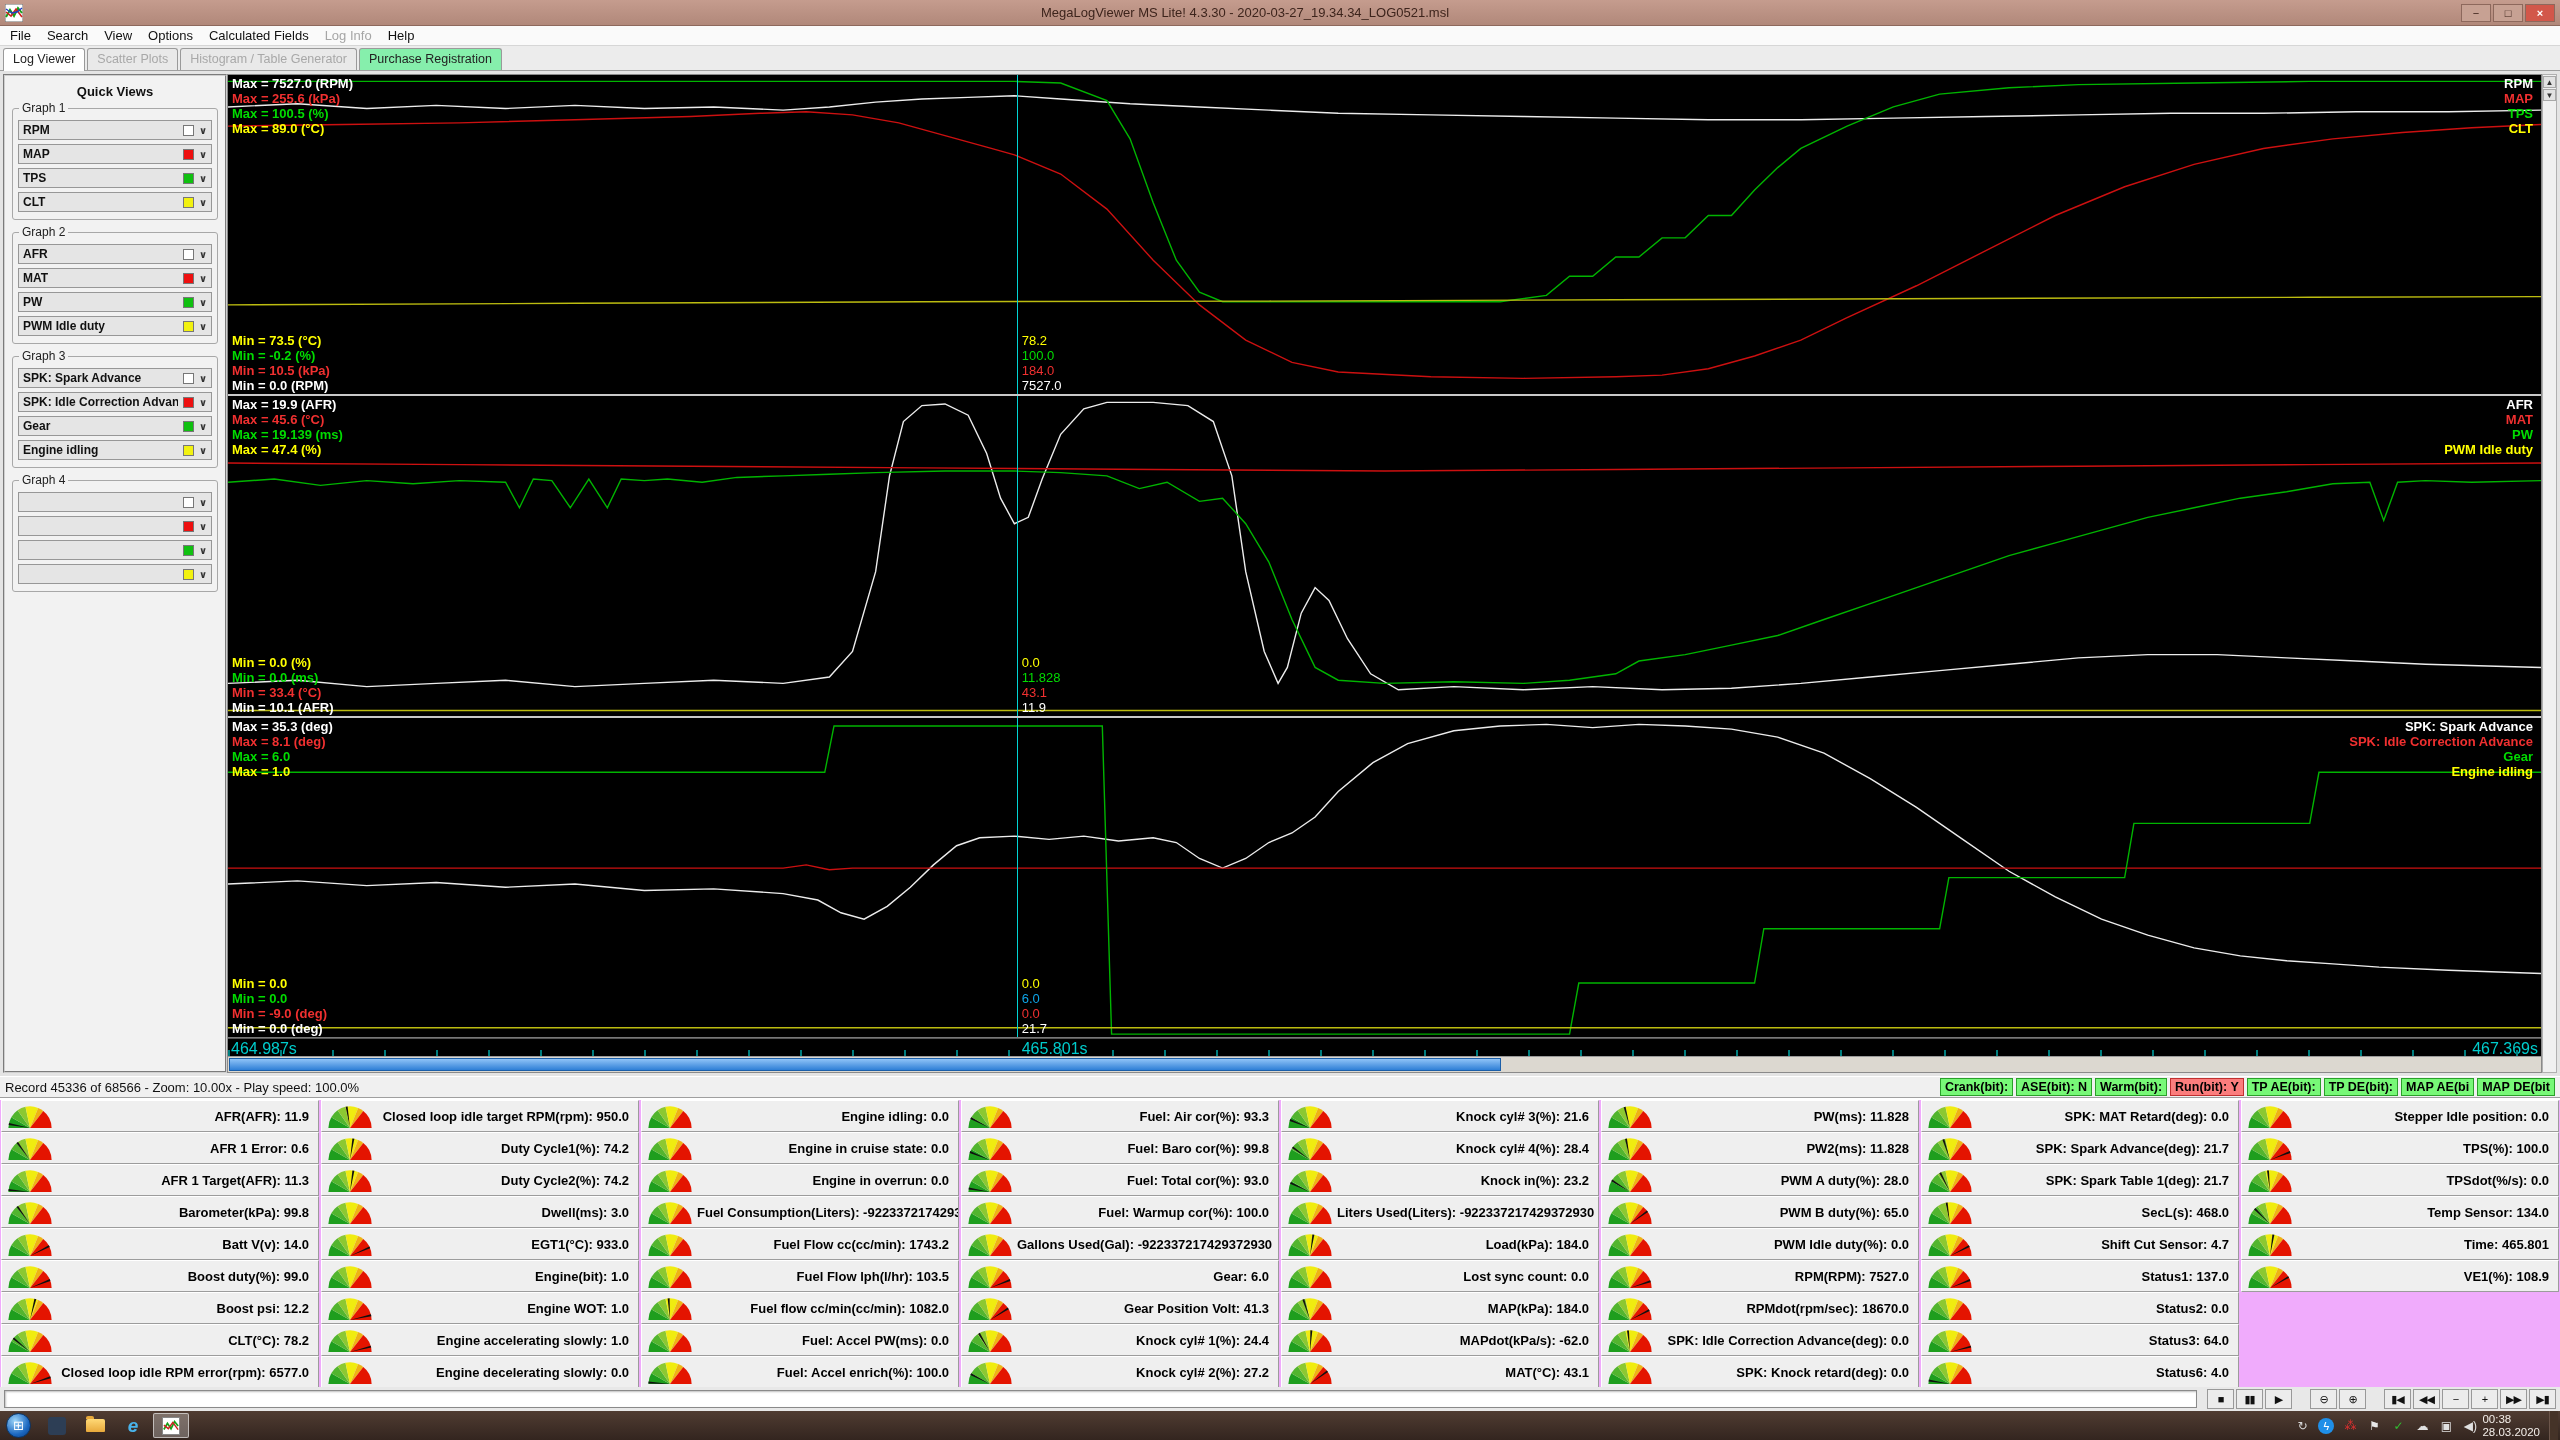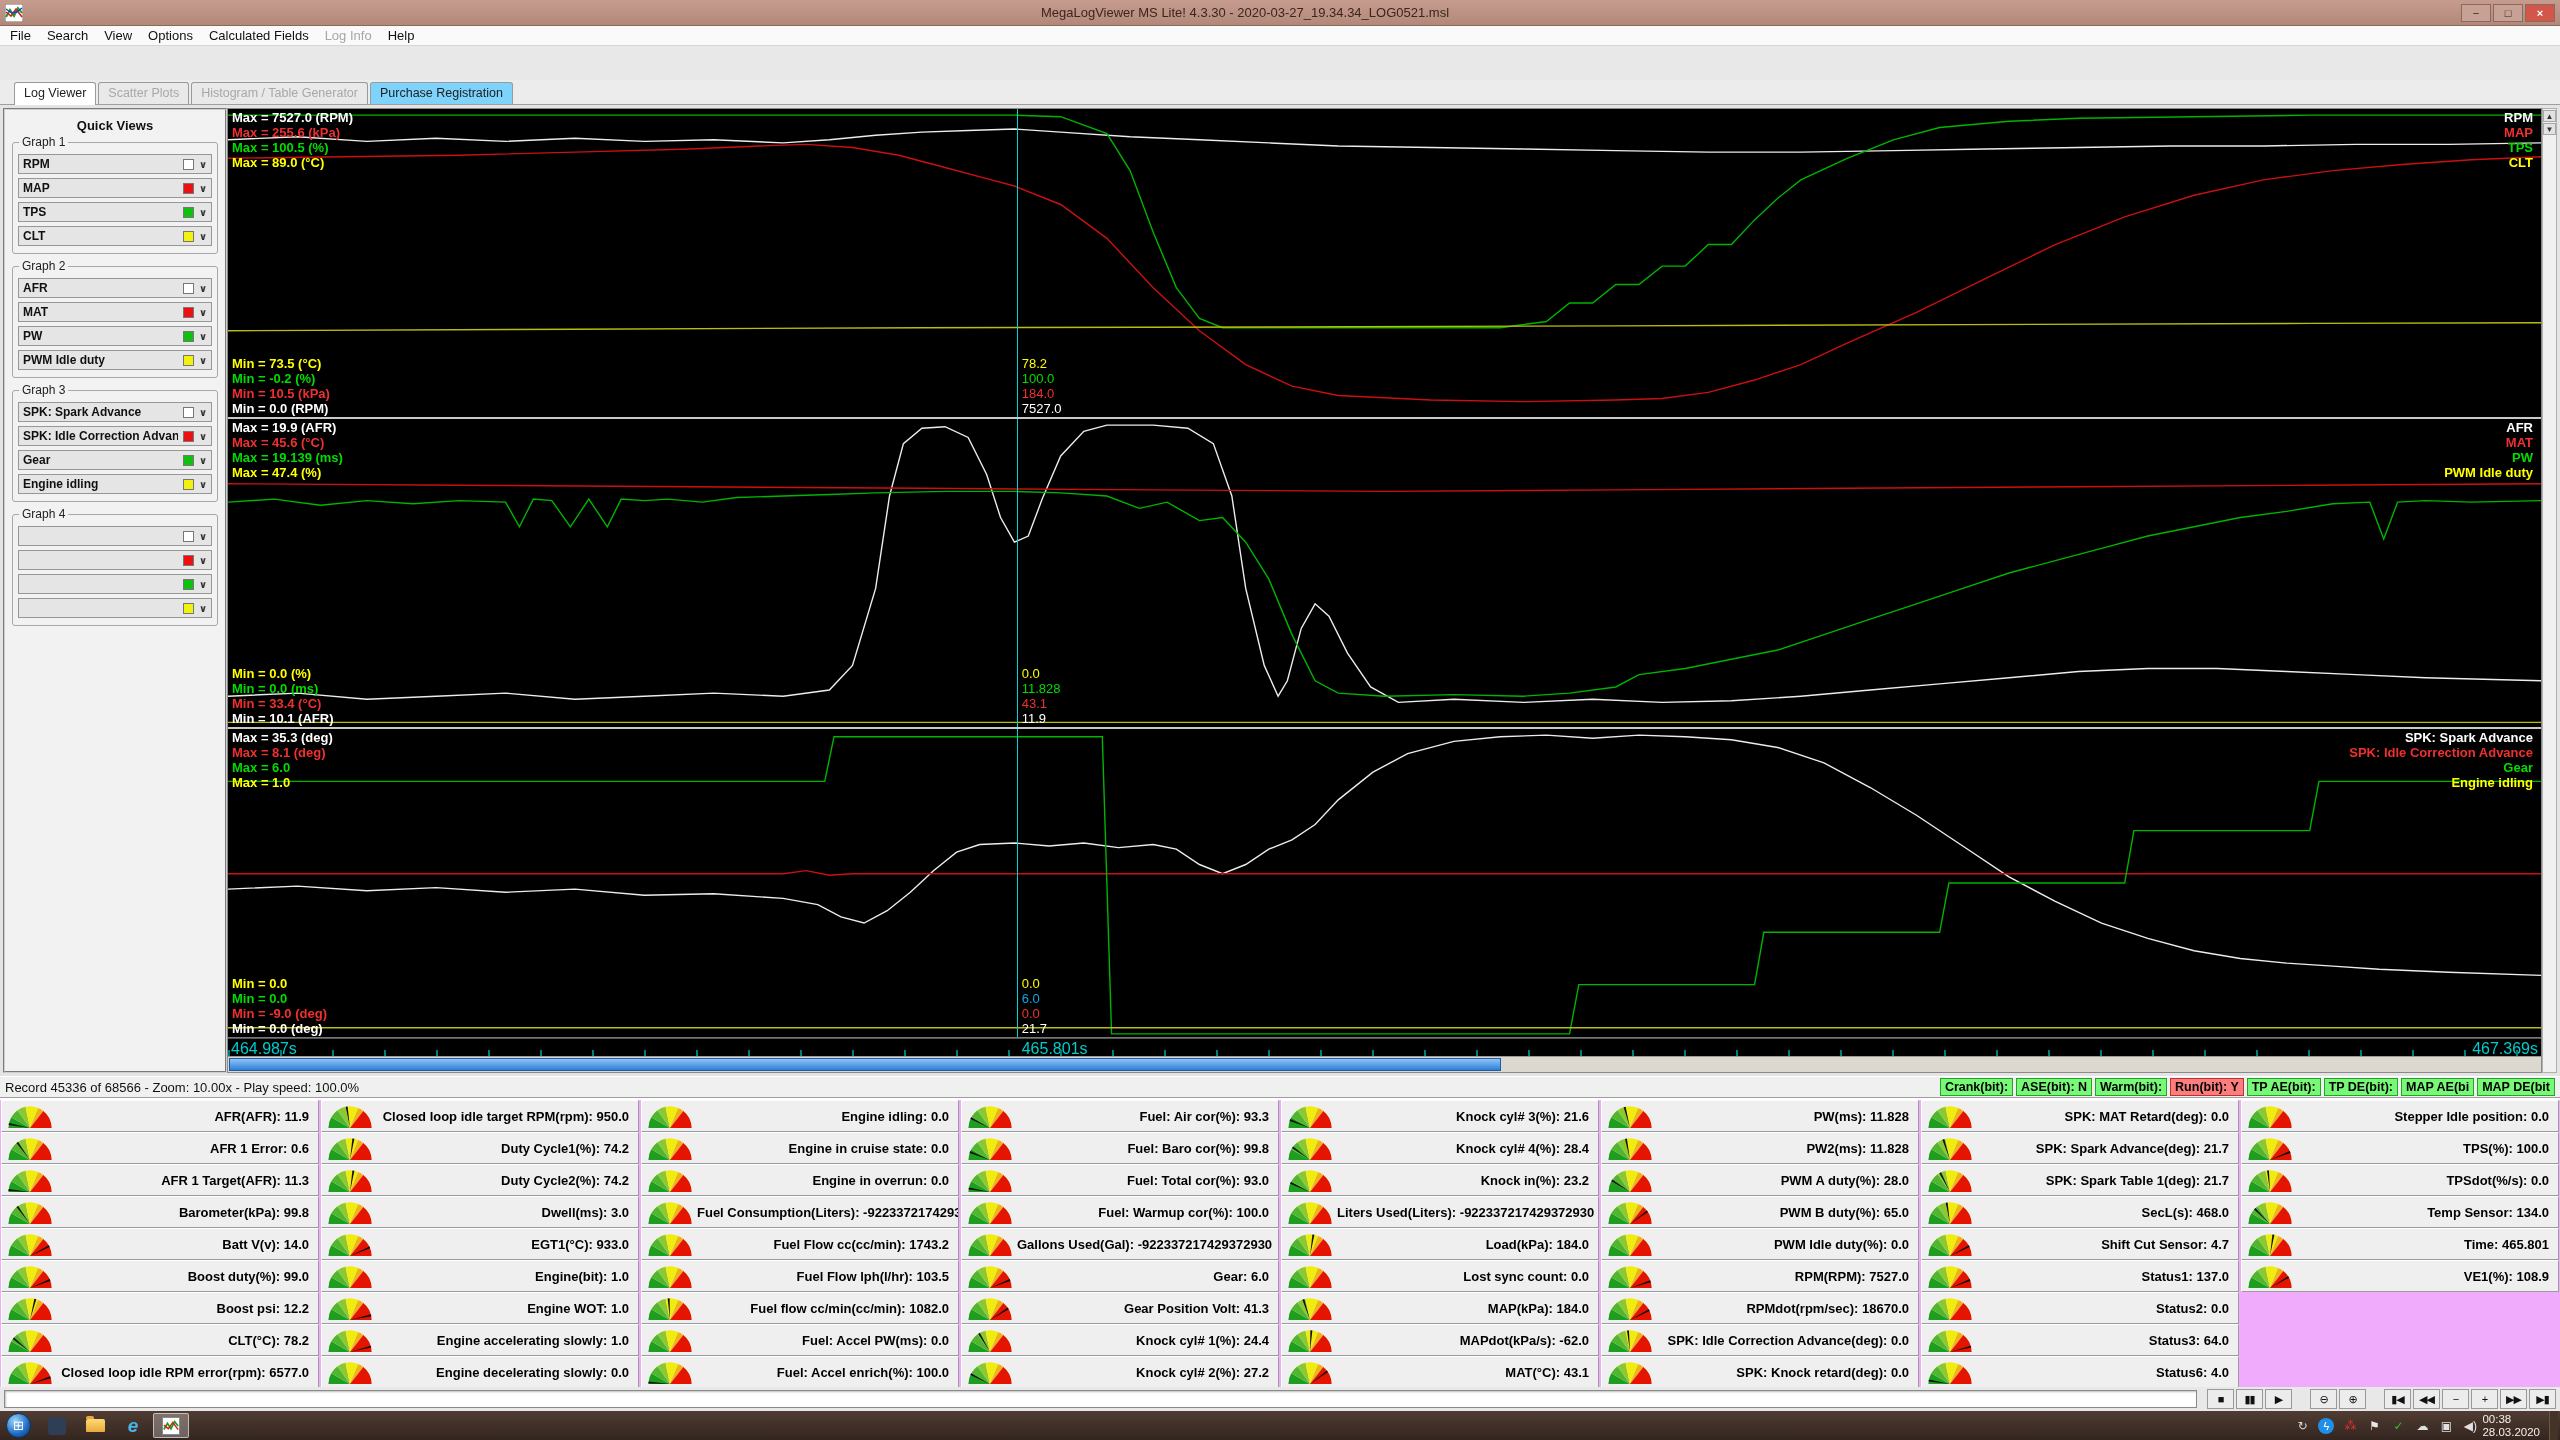--- a/index.html
+++ b/index.html
@@ -25,7 +25,7 @@
 
   
   .tabbar { height:25px; flex:0 0 25px; background:#ececec; display:flex; align-items:flex-end;
-    padding-left:14px; border-bottom:1px solid #9f9f9f;margin-top:34px; }
+    padding-left:3px; border-bottom:1px solid #9f9f9f; }
   .tab { font-size:12.5px; padding:3px 9px 4px; border:1px solid #9a9a9a; border-bottom:none;
     background:#7dd3fc; margin-right:2px; border-radius:3px 3px 0 0; color:#222; position:relative; }
   .tab.active { background:#ffffff; top:1px; padding-bottom:5px; }

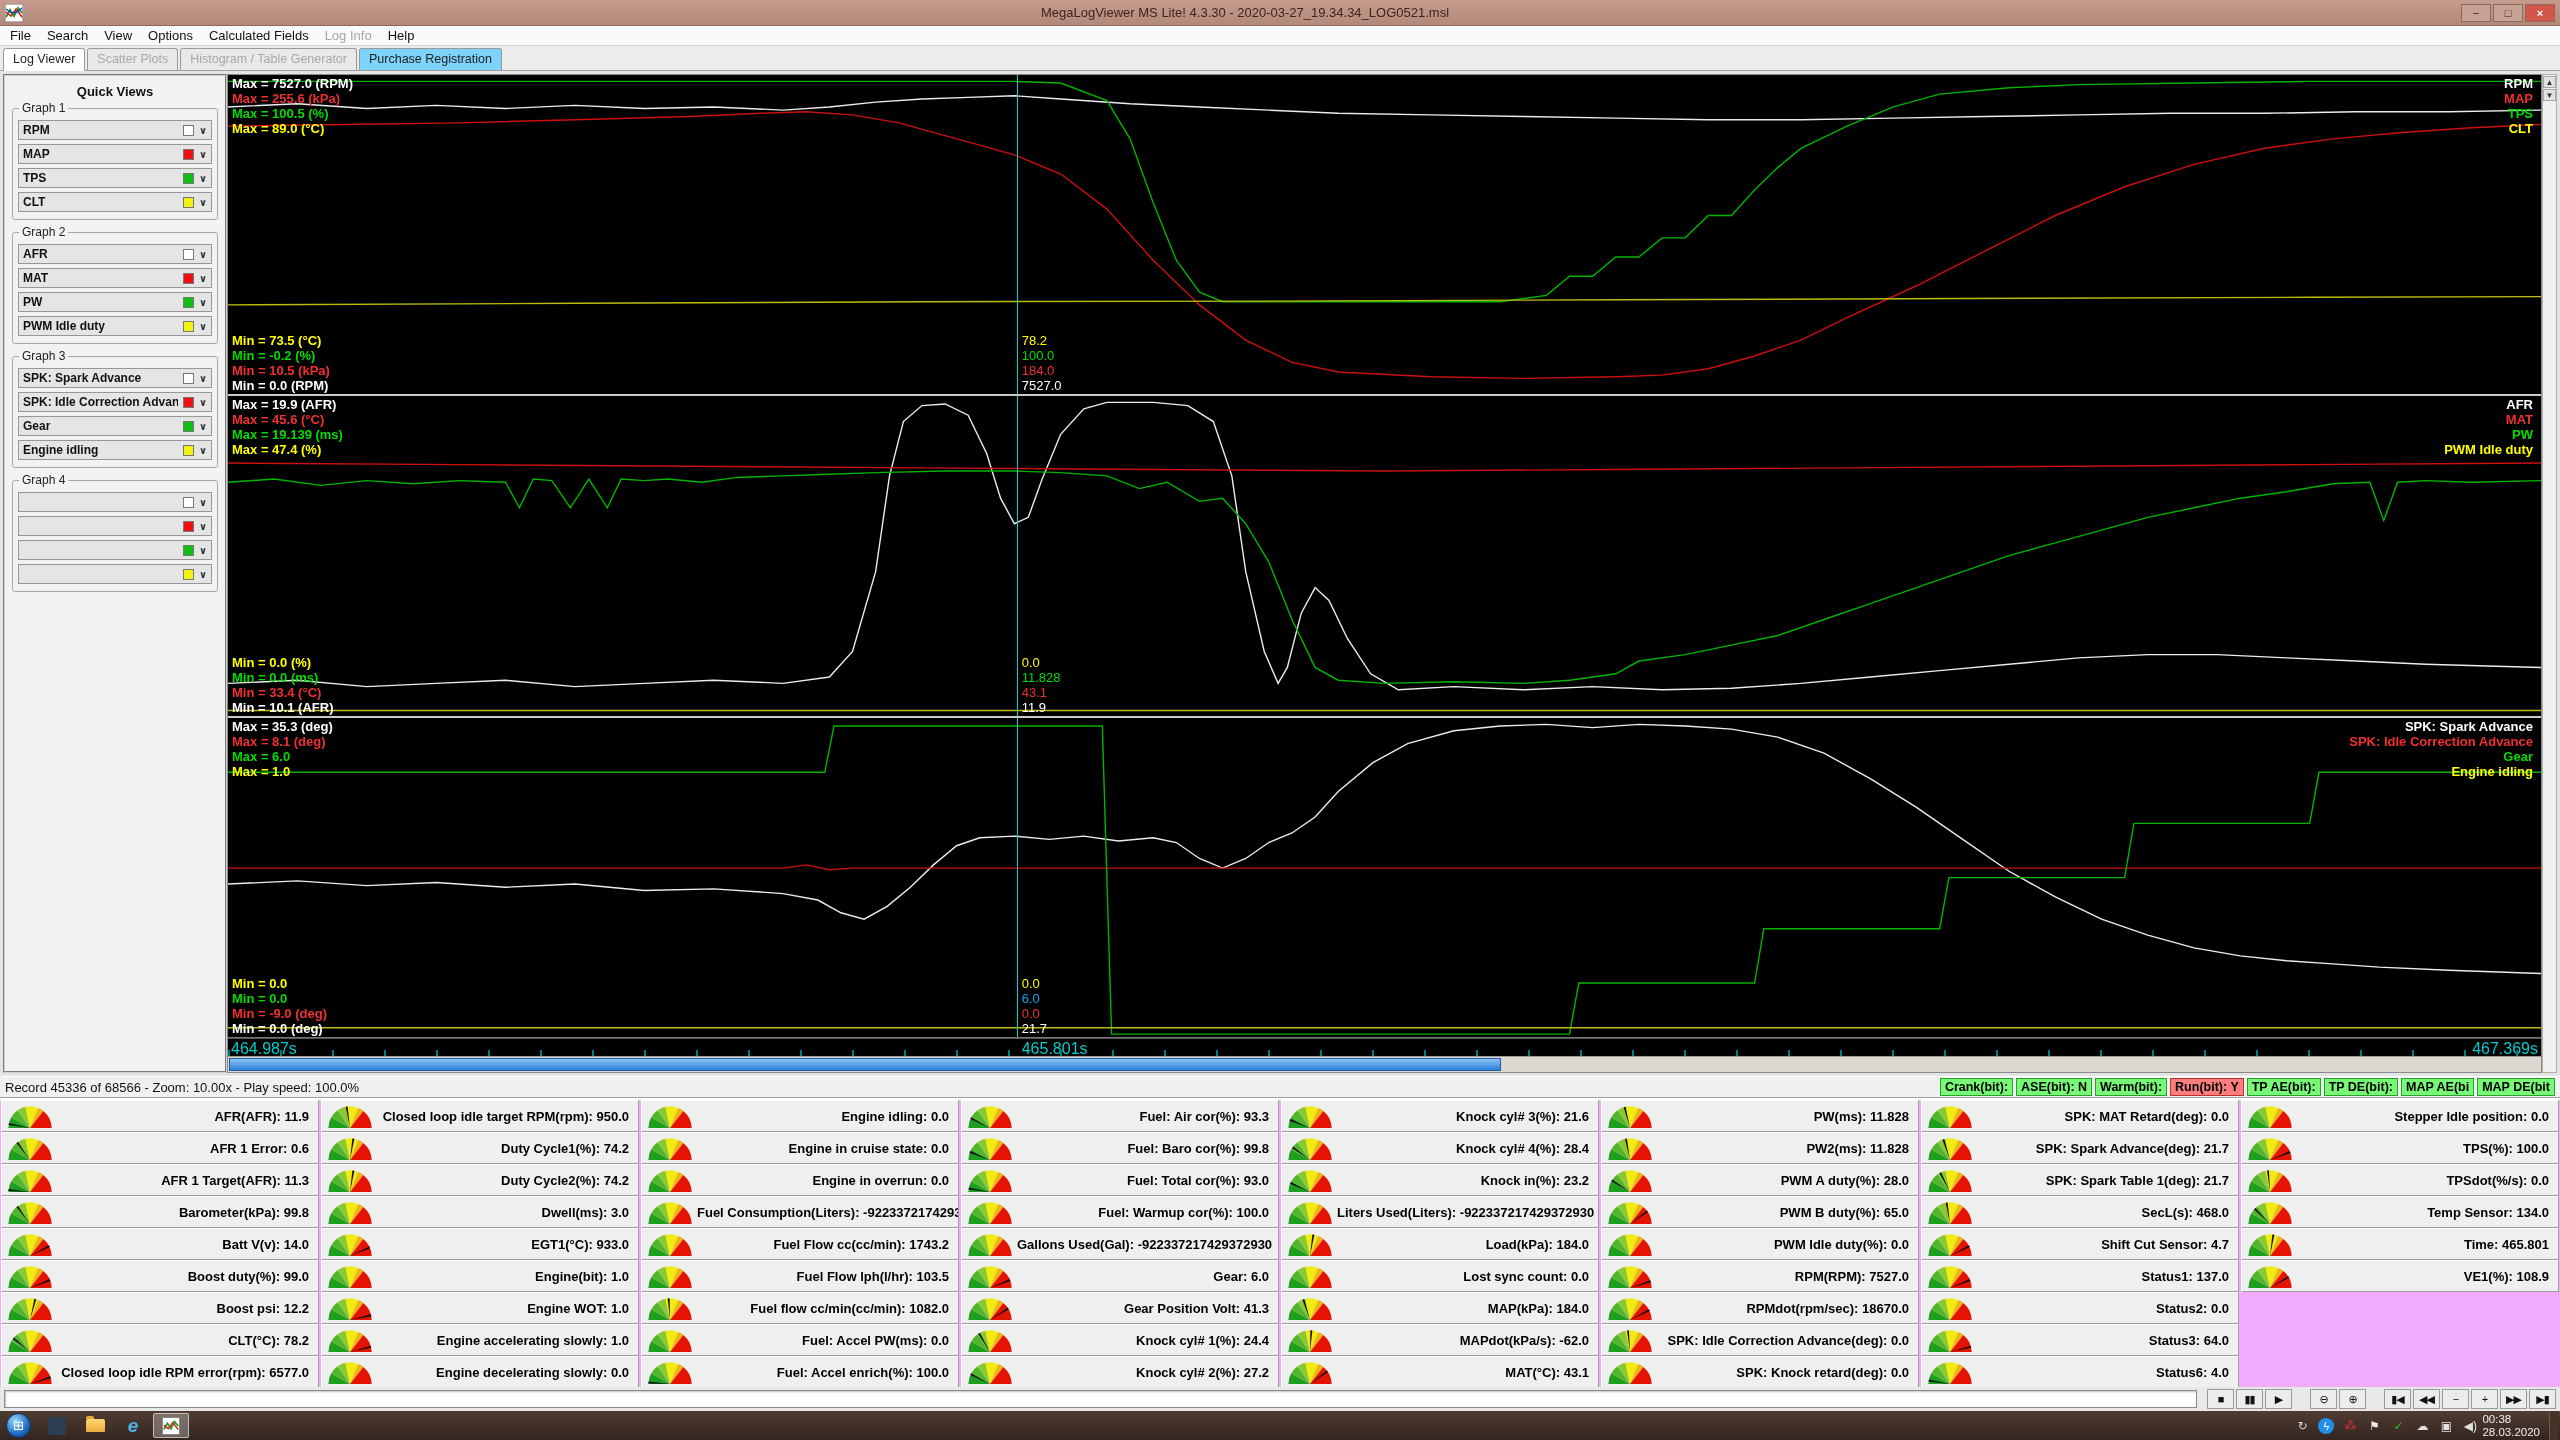--- a/index.html
+++ b/index.html
@@ -27,7 +27,7 @@
   .tabbar { height:25px; flex:0 0 25px; background:#ececec; display:flex; align-items:flex-end;
     padding-left:3px; border-bottom:1px solid #9f9f9f; }
   .tab { font-size:12.5px; padding:3px 9px 4px; border:1px solid #9a9a9a; border-bottom:none;
-    background:#7dd3fc; margin-right:2px; border-radius:3px 3px 0 0; color:#222; position:relative; }
+    background:#86efac; margin-right:2px; border-radius:3px 3px 0 0; color:#222; position:relative; }
   .tab.active { background:#ffffff; top:1px; padding-bottom:5px; }
   .tab.disabled { color:#a8a8a8; background:#e9e9e9; }
 

